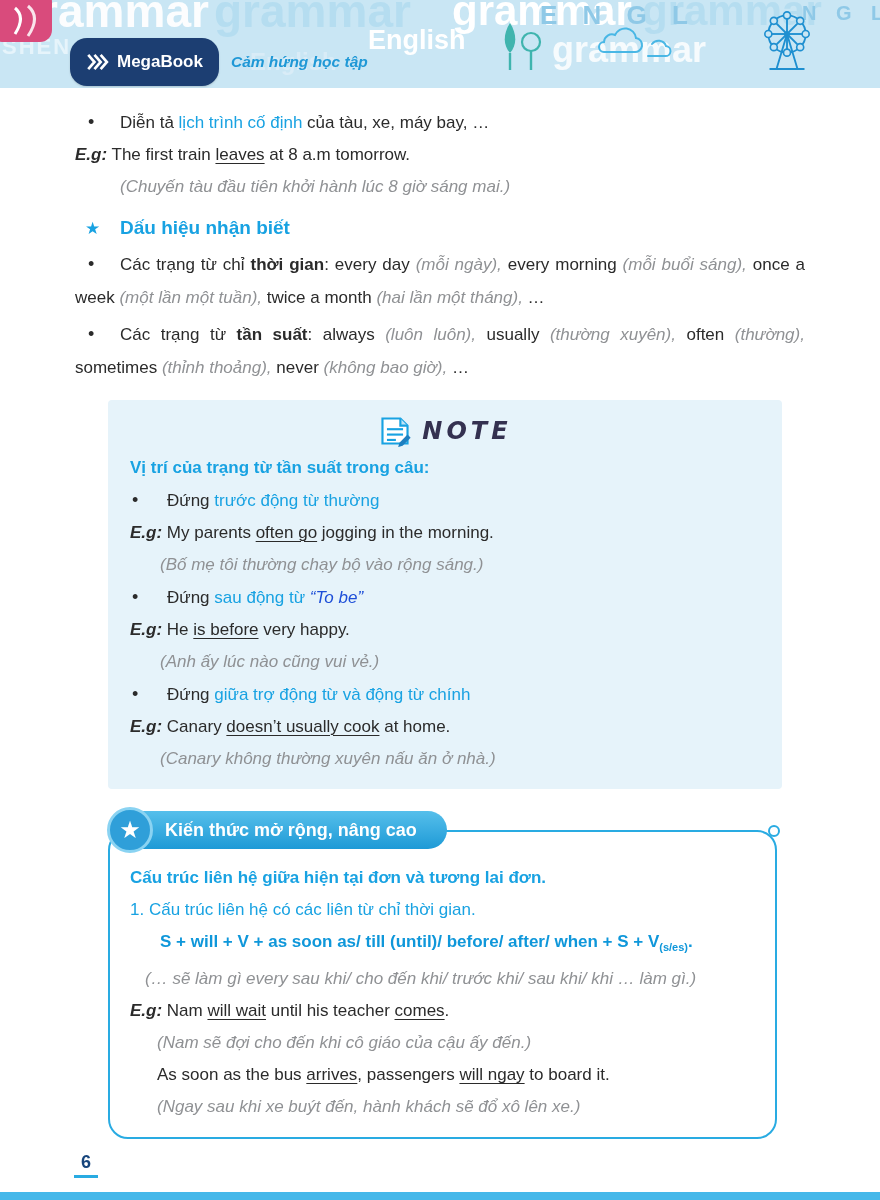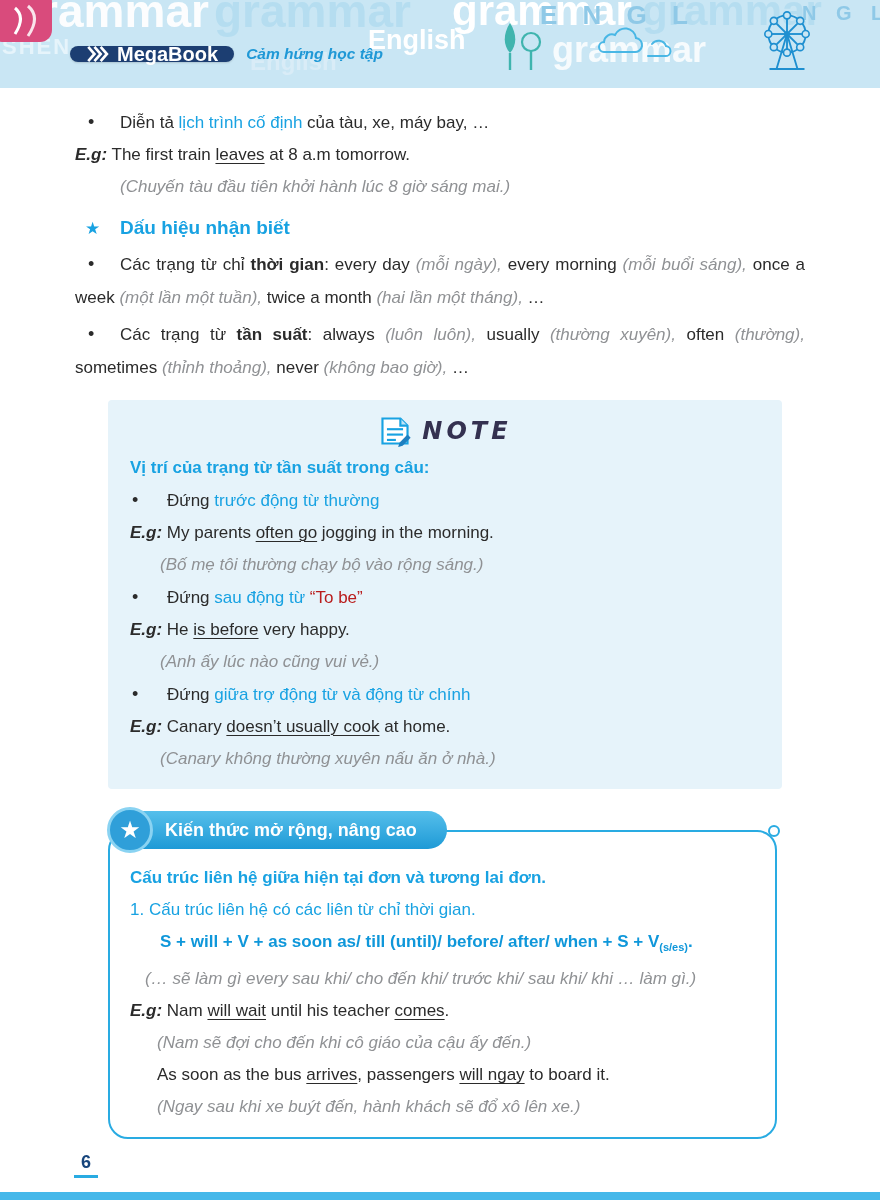--- a/index.html
+++ b/index.html
@@ -29,8 +29,8 @@
   .hdr-wheel  { position:absolute; left:752px; top:6px; }
   .brand-row { position:absolute; left:70px; top:38px; display:flex; align-items:center; }
   .brand-pill {
-    display:flex; align-items:center; gap:7px; height:16px; padding:0 16px;
-    background:#1c3e72; border-radius:17px; color:#fff; font-weight:bold; font-size:20px;
+    display:flex; align-items:center; gap:7px; height:48px; padding:0 16px;
+    background:#1c3e72; border-radius:17px; color:#fff; font-weight:bold; font-size:17px;
     box-shadow:0 1px 2px rgba(0,0,0,.15);
   }
   .tagline { margin-left:12px; color:#1f98d6; font-style:italic; font-weight:bold; font-size:15.5px; }

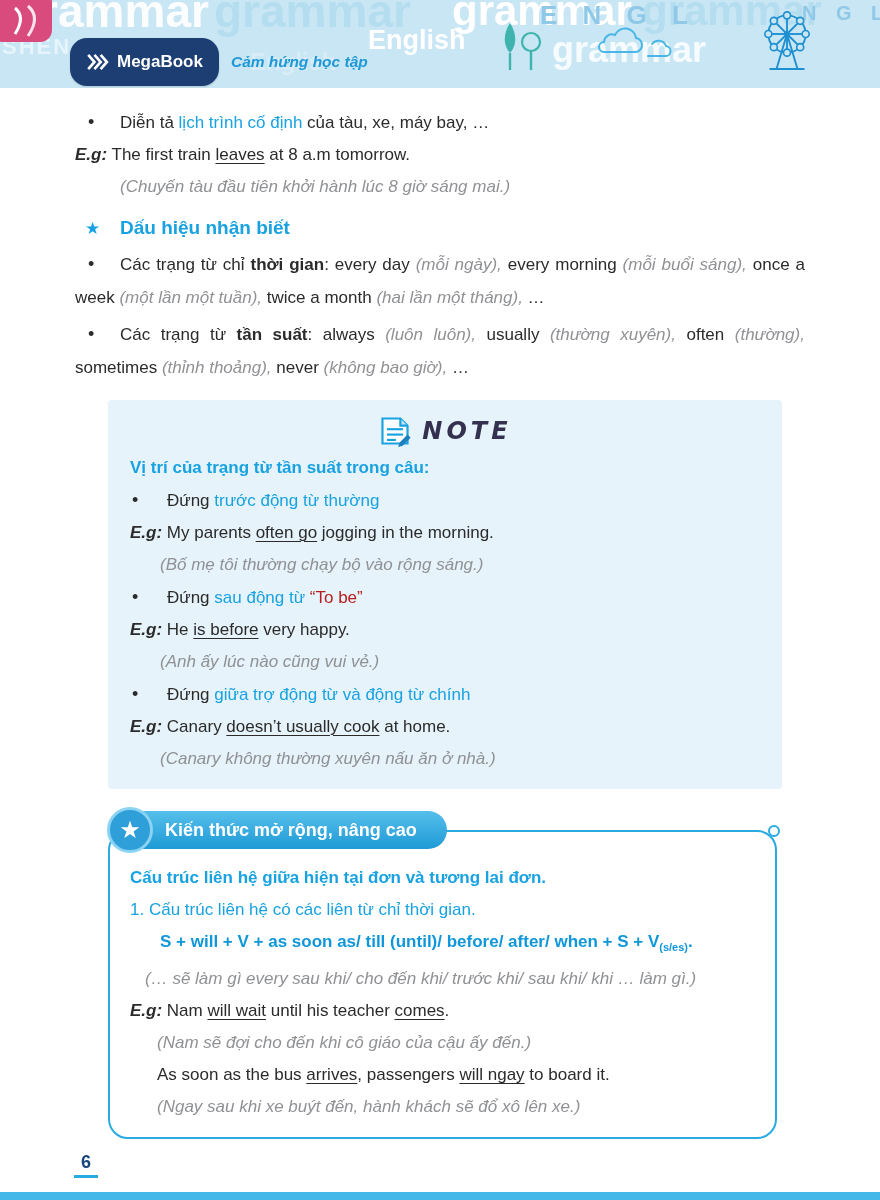--- a/index.html
+++ b/index.html
@@ -40,7 +40,7 @@
   .bmark { display:inline-block; width:45px; padding-left:13px; font-size:18px; }
   .bullet-p { text-align:justify; line-height:33px; }
   .blue { color:#18a2e2; }
-  .blue-i { color:#b91c1c; }
+  .blue-i { color:#1d4ed8; font-style:italic; }
   .bold { font-weight:bold; }
   .eg-label { font-weight:bold; font-style:italic; }
   .u { text-decoration:underline; text-underline-offset:3px; text-decoration-thickness:1.3px; }

